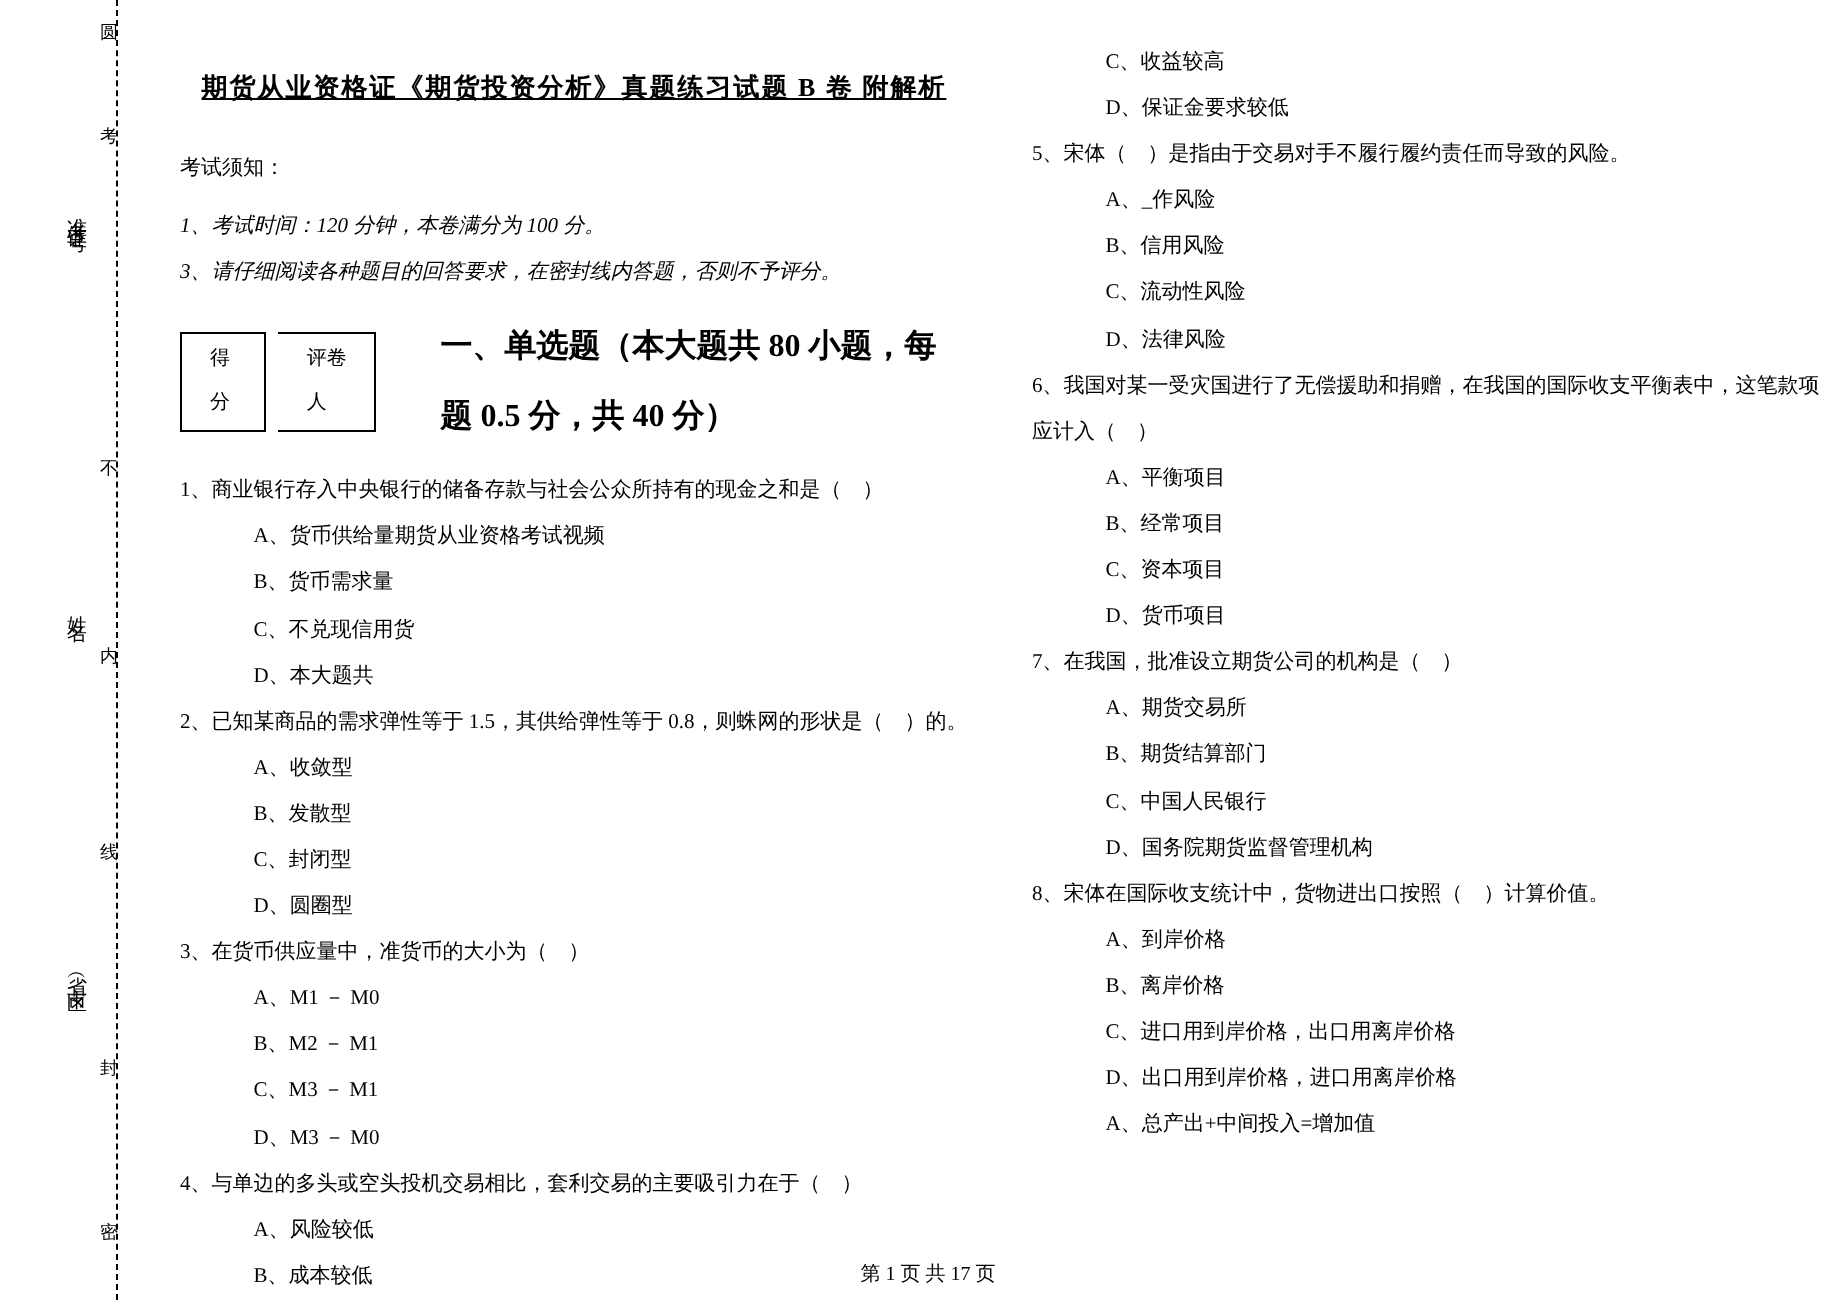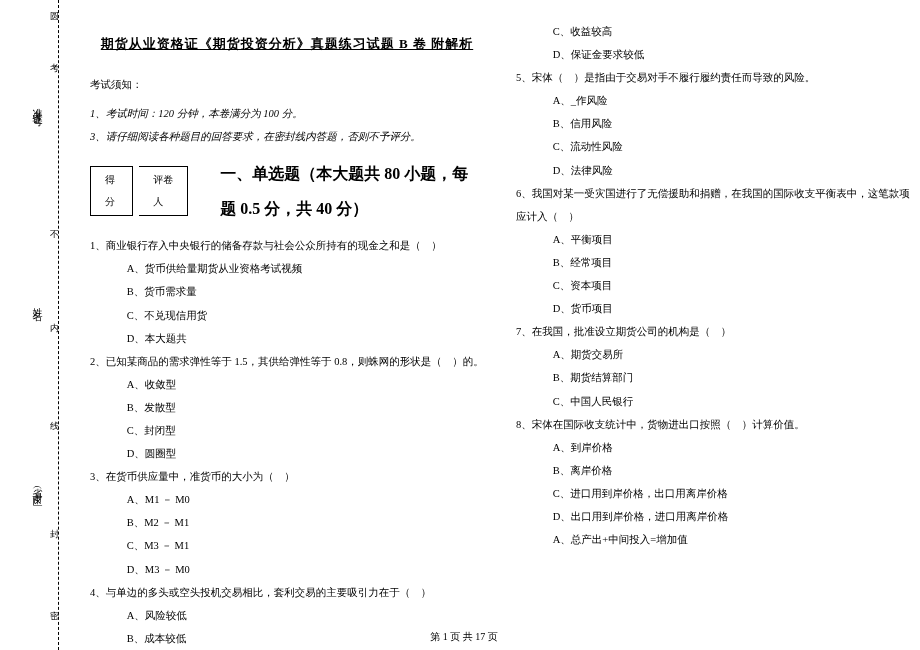--- a/index.html
+++ b/index.html
@@ -89,6 +89,7 @@
       <div class="opt">A、期货交易所</div>
       <div class="opt">B、期货结算部门</div>
       <div class="opt">C、中国人民银行</div>
+      <div class="opt">D、国务院期货监督管理机构</div>
       <div class="q">8、宋体在国际收支统计中，货物进出口按照（　）计算价值。</div>
       <div class="opt">A、到岸价格</div>
       <div class="opt">B、离岸价格</div>

